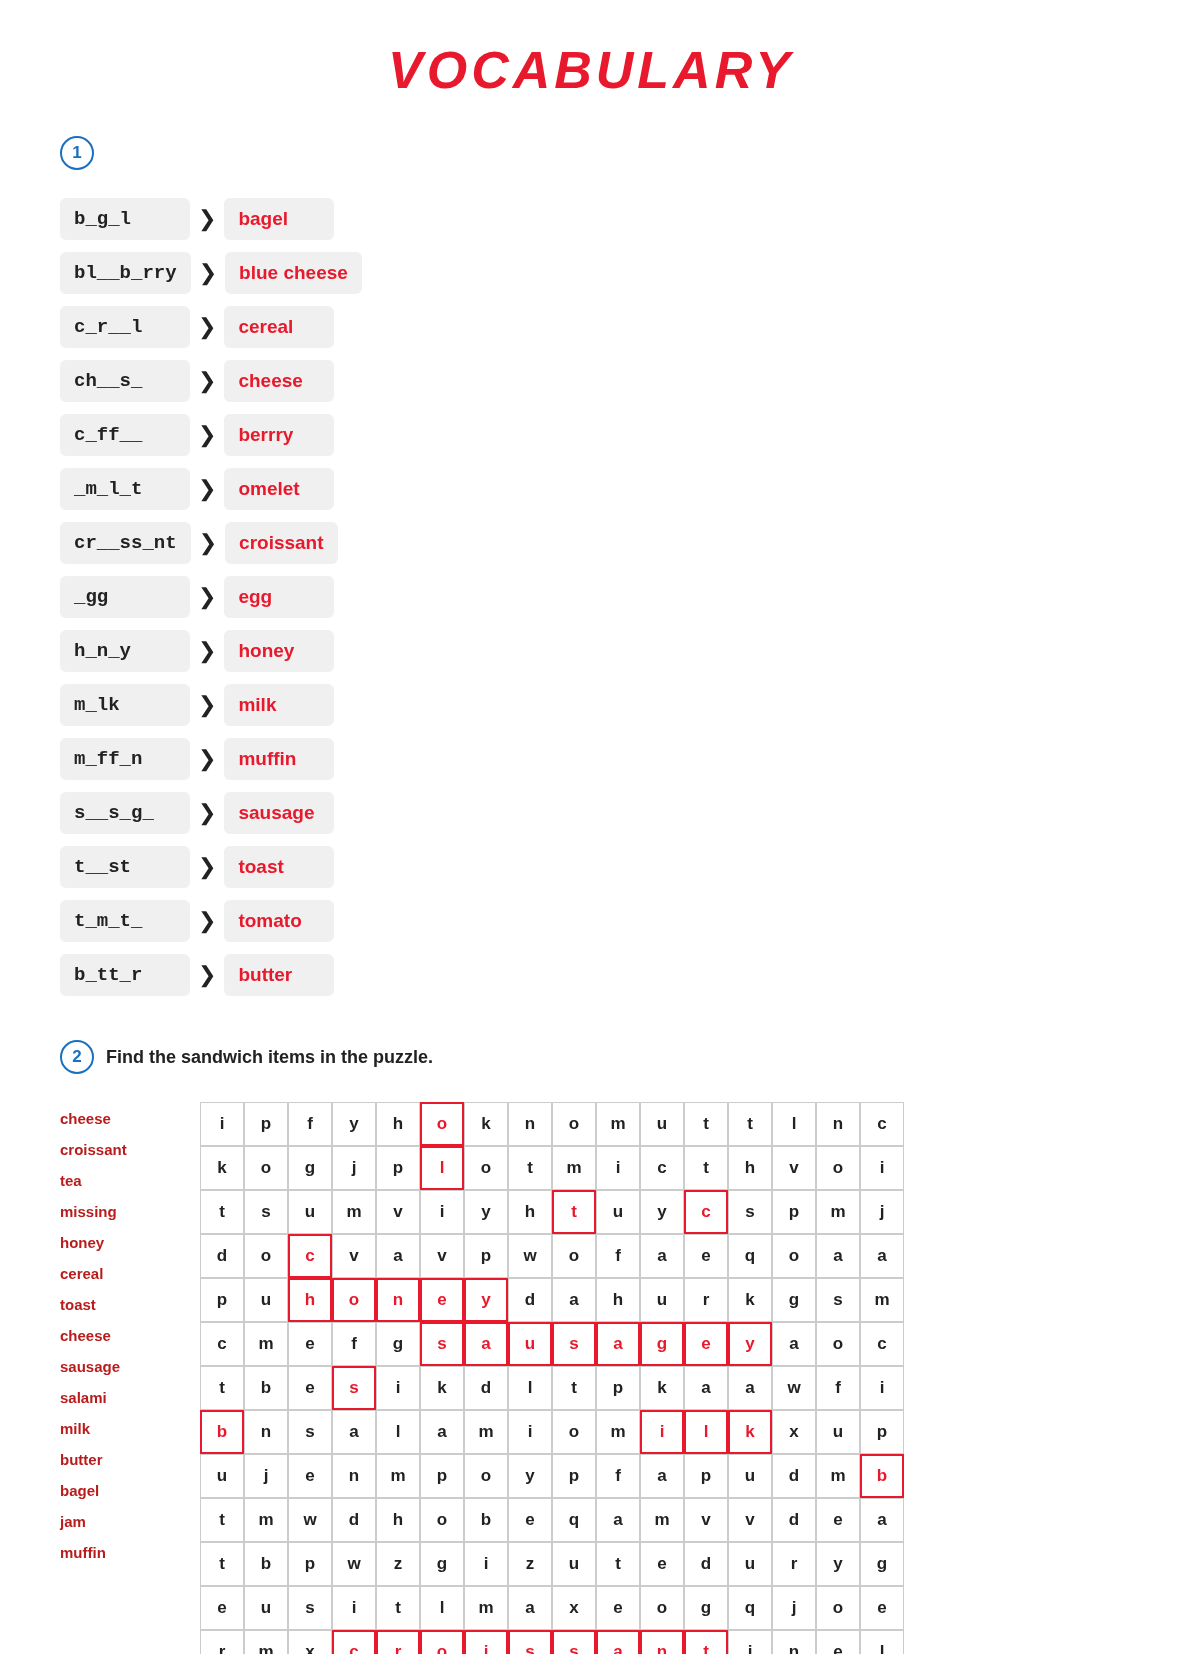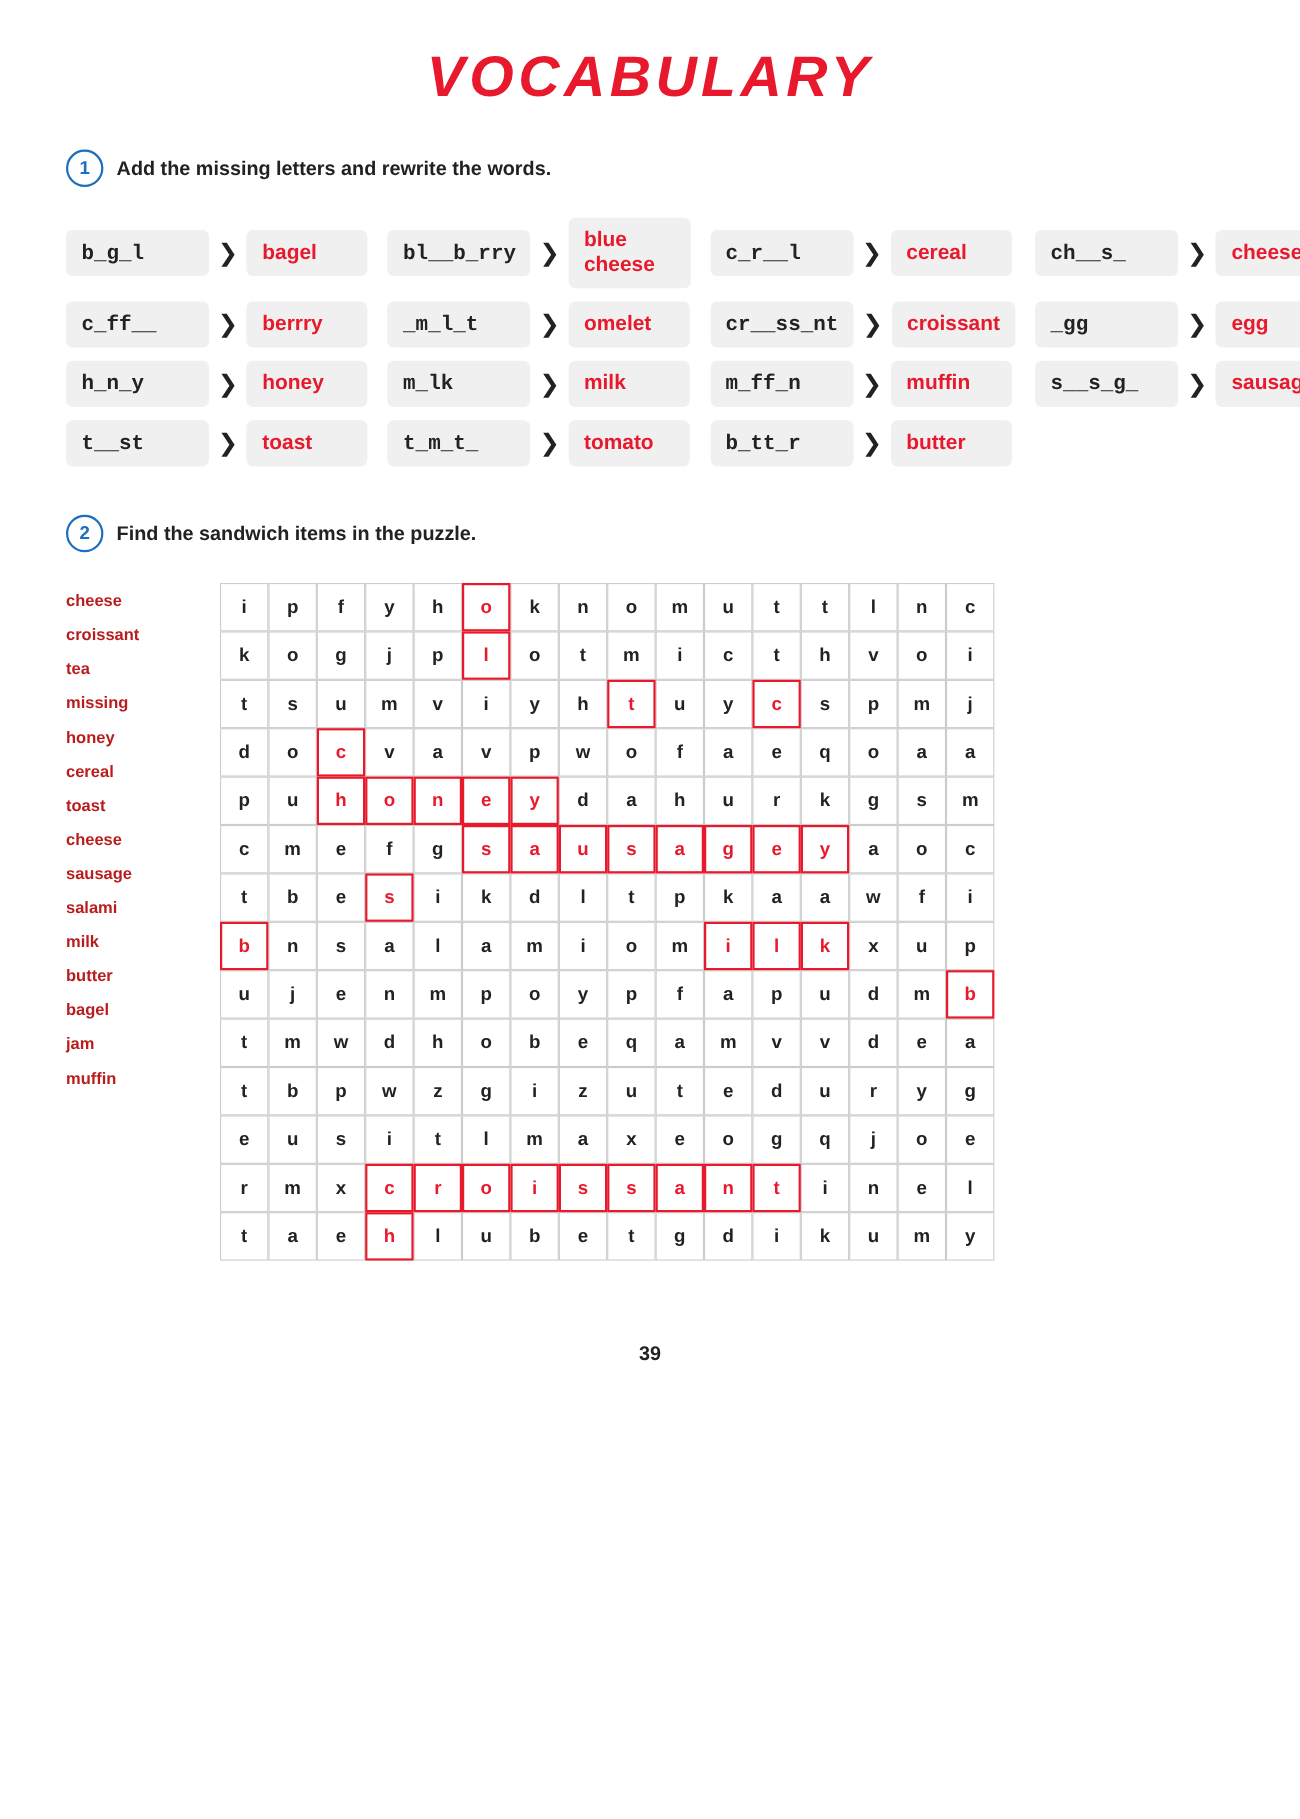--- a/index.html
+++ b/index.html
@@ -156,7 +156,6 @@
 
 <div class="section-header">
   <div class="section-number">1</div>
-  <div class="section-instruction">Add the missing letters and rewrite the words.</div>
 </div>
 
 <div class="vocab-grid" id="vocab-grid">

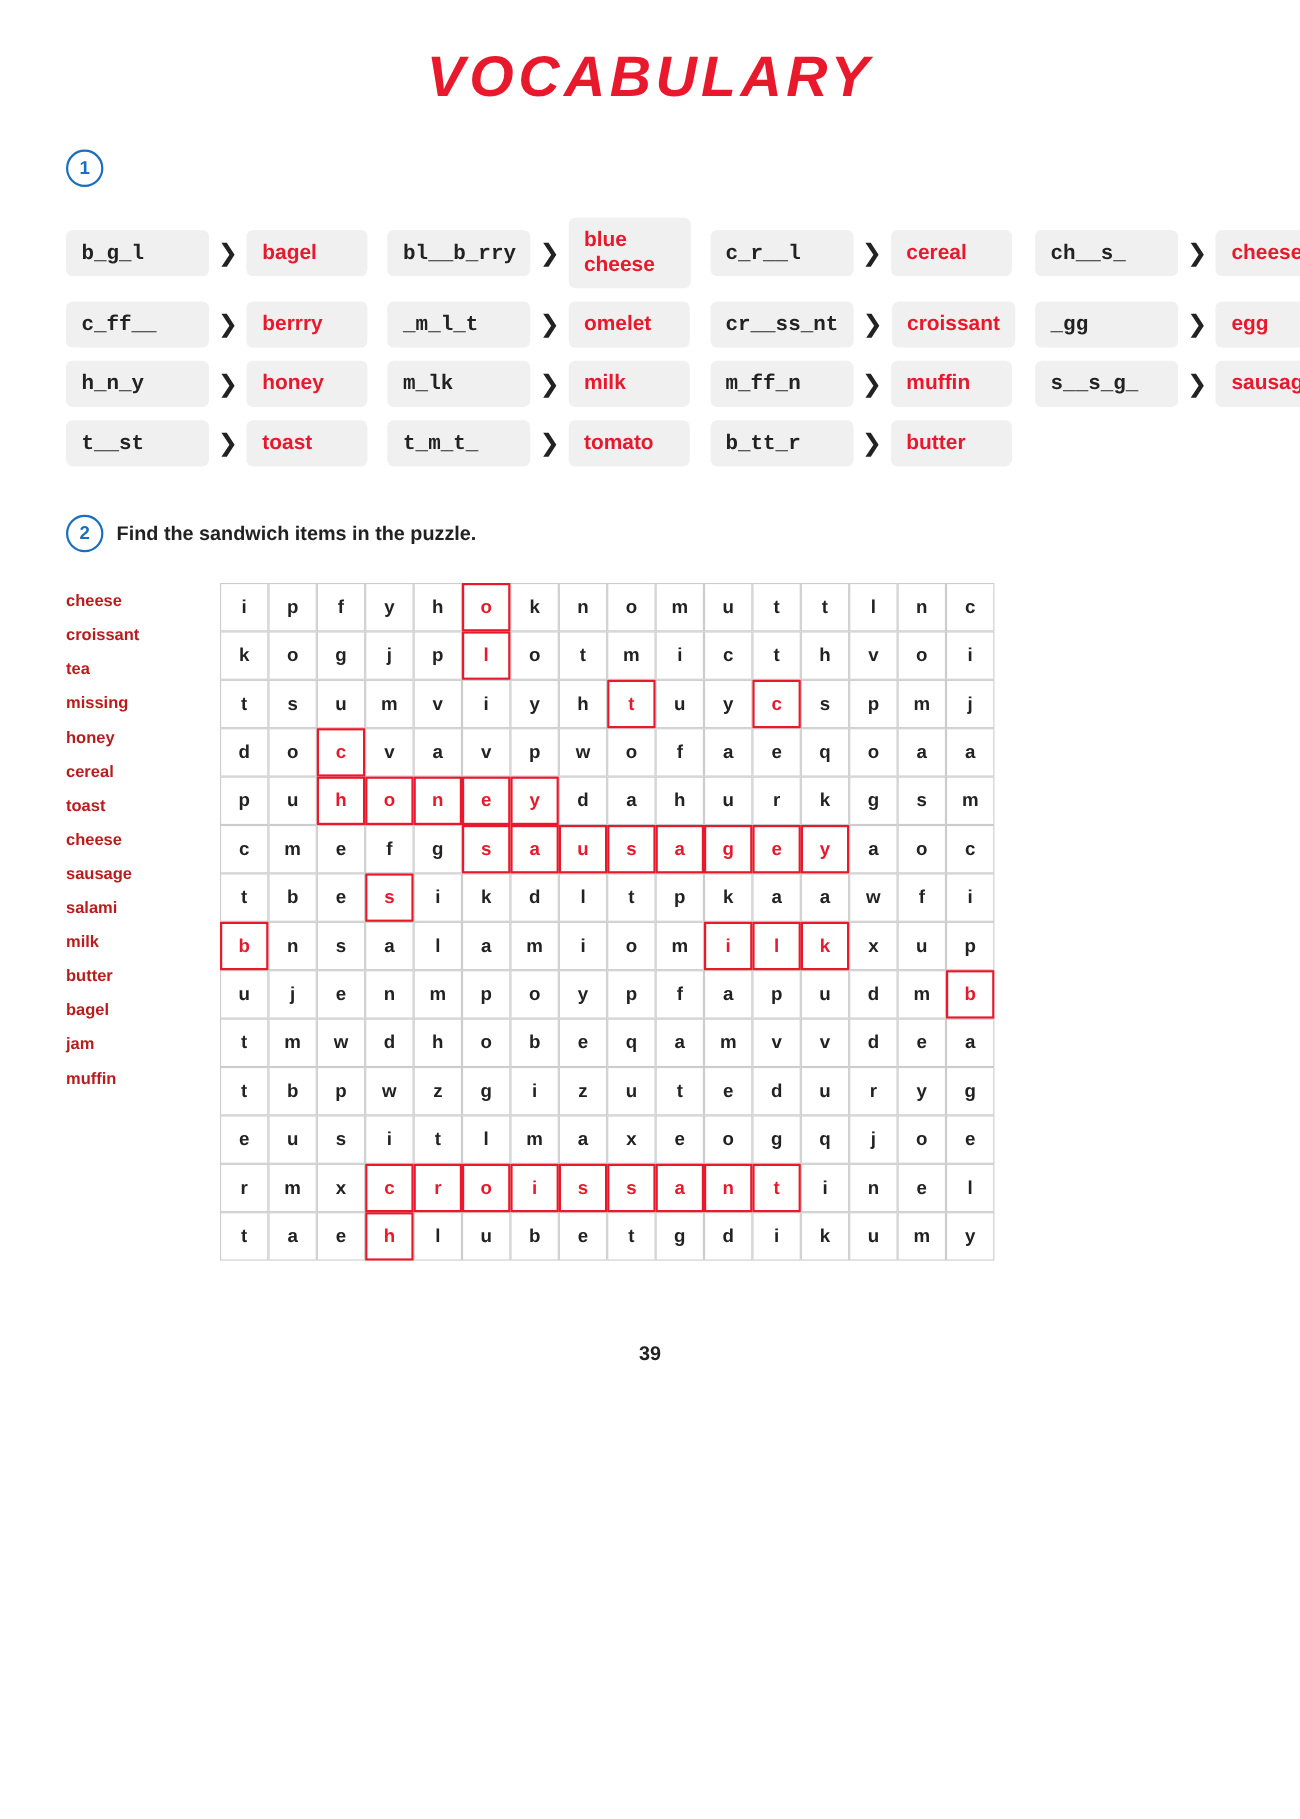--- a/index.html
+++ b/index.html
@@ -52,8 +52,8 @@
     
     .vocab-grid {
       display: grid;
-      grid-template-columns: repeat(4, 1fr);
-      gap: 12px 18px;
+      grid-template-columns: repeat(1, 1fr);
+      gap: 12px 8px;
       margin-bottom: 44px;
     }
     .vocab-item {

